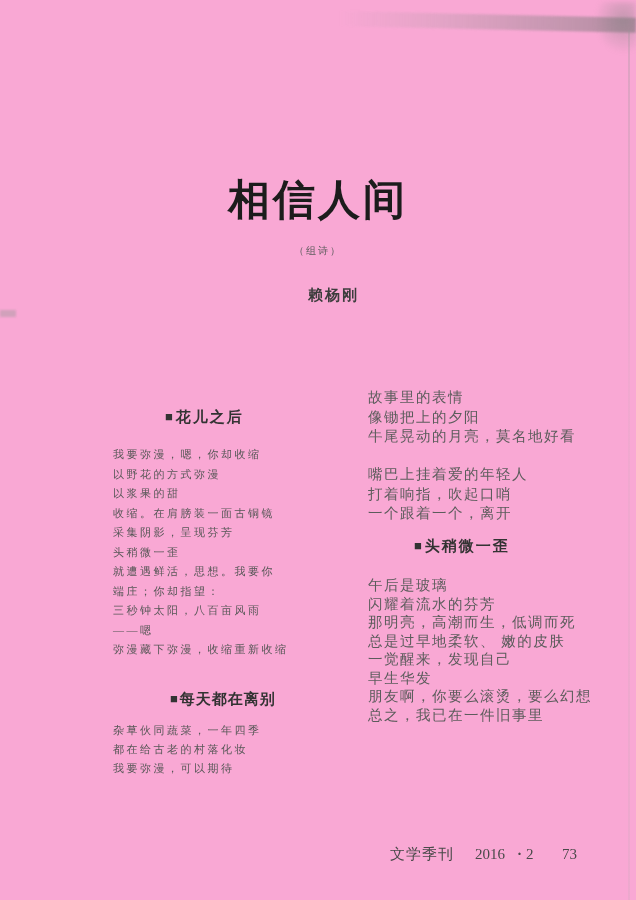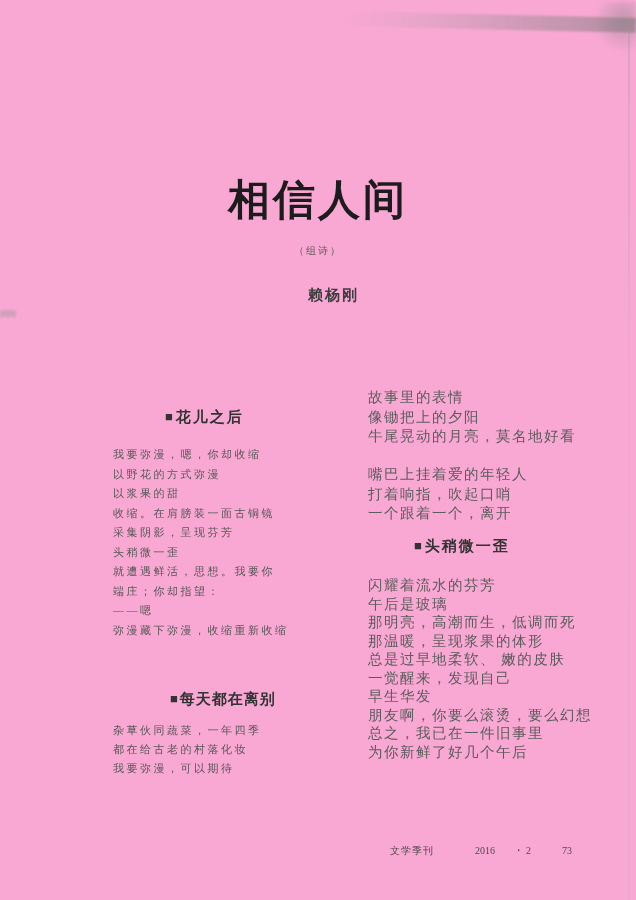--- a/index.html
+++ b/index.html
@@ -99,6 +99,7 @@
       <div class="poem-line">头稍微一歪</div>
       <div class="poem-line">就遭遇鲜活，思想。我要你</div>
       <div class="poem-line">端庄；你却指望：</div>
+      <div class="poem-line">三秒钟太阳，八百亩风雨</div>
       <div class="poem-line">——嗯</div>
       <div class="poem-line">弥漫藏下弥漫，收缩重新收缩</div>
     </div>

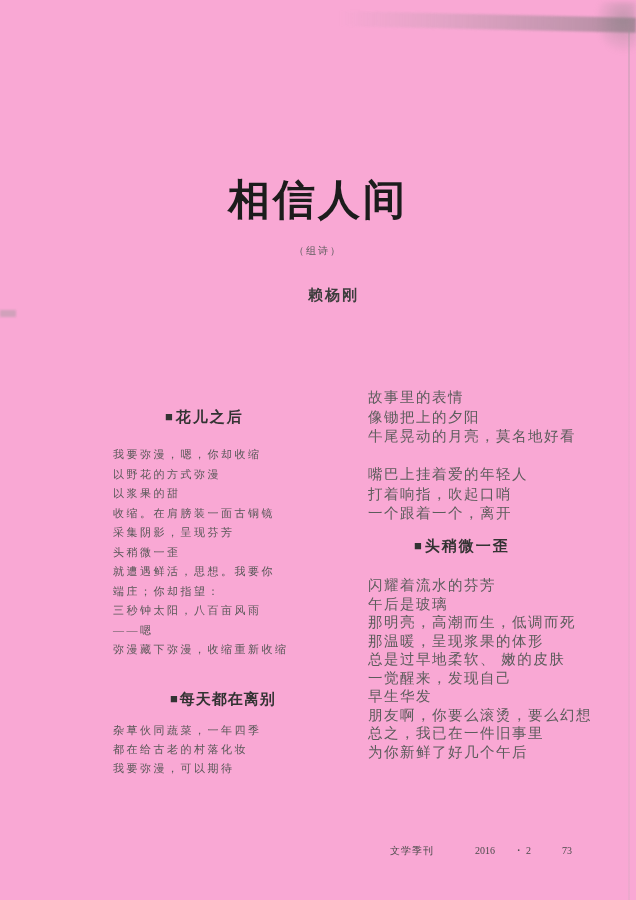--- a/index.html
+++ b/index.html
@@ -130,8 +130,8 @@
       <span class="bullet">■</span><span>头稍微一歪</span>
     </div>
     <div class="lines lines-afternoon">
+      <div class="poem-line">午后是玻璃</div>
       <div class="poem-line">闪耀着流水的芬芳</div>
-      <div class="poem-line">午后是玻璃</div>
       <div class="poem-line">那明亮，高潮而生，低调而死</div>
       <div class="poem-line">那温暖，呈现浆果的体形</div>
       <div class="poem-line">总是过早地柔软、 嫩的皮肤</div>

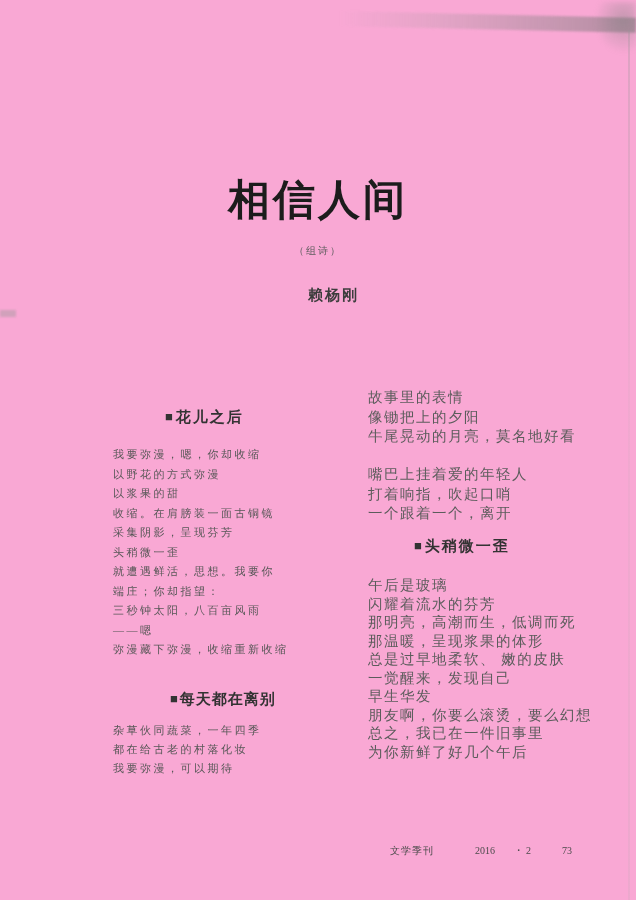--- a/index.html
+++ b/index.html
@@ -133,7 +133,6 @@
       <div class="poem-line">午后是玻璃</div>
       <div class="poem-line">闪耀着流水的芬芳</div>
       <div class="poem-line">那明亮，高潮而生，低调而死</div>
-      <div class="poem-line">那温暖，呈现浆果的体形</div>
       <div class="poem-line">总是过早地柔软、 嫩的皮肤</div>
       <div class="poem-line">一觉醒来，发现自己</div>
       <div class="poem-line">早生华发</div>

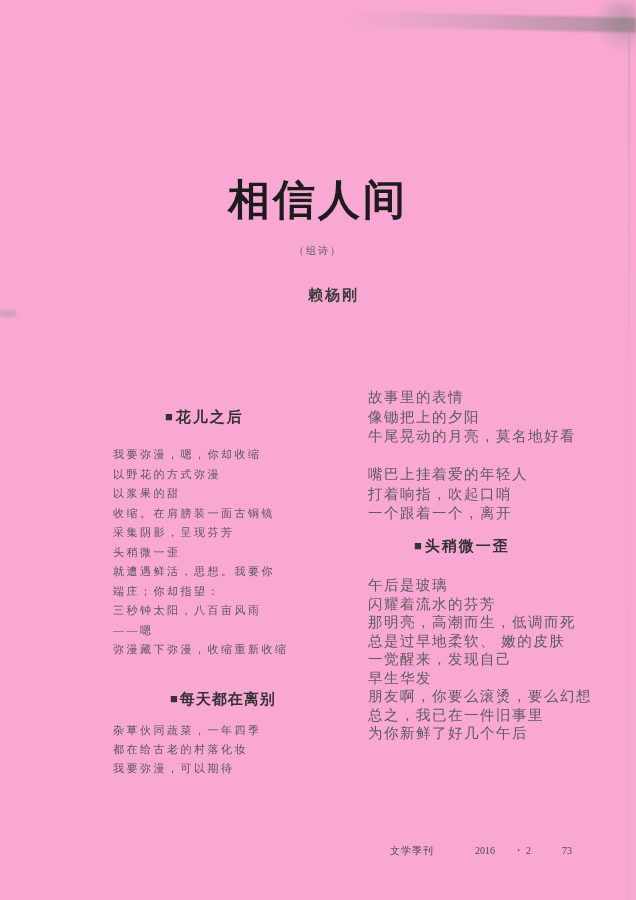--- a/index.html
+++ b/index.html
@@ -138,7 +138,6 @@
       <div class="poem-line">早生华发</div>
       <div class="poem-line">朋友啊，你要么滚烫，要么幻想</div>
       <div class="poem-line">总之，我已在一件旧事里</div>
-      <div class="poem-line">为你新鲜了好几个午后</div>
     </div>
   </div>
 

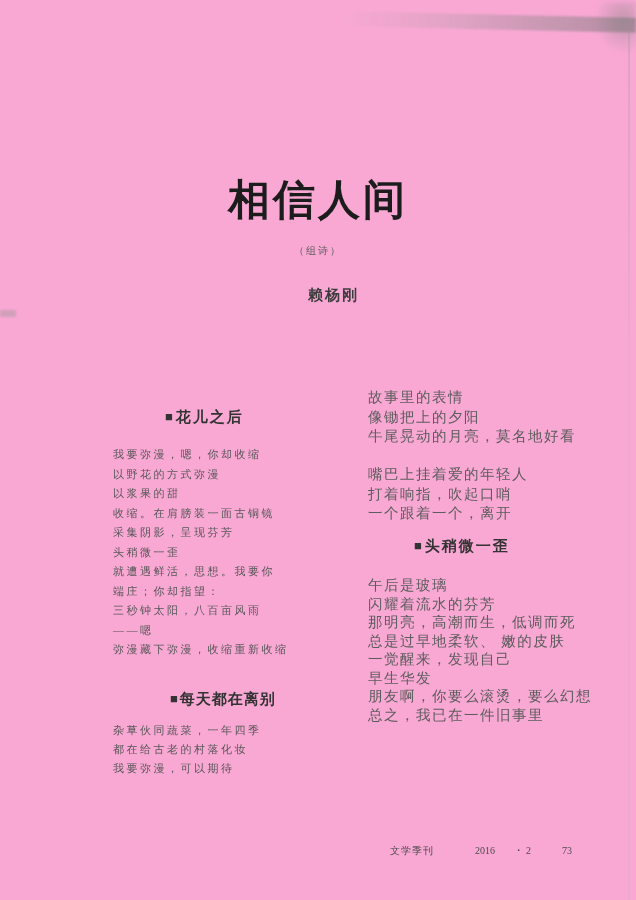--- a/index.html
+++ b/index.html
@@ -64,7 +64,7 @@
   .h-afternoon{top:152px;left:46px;letter-spacing:2px;}
   .lines-afternoon{top:191px;line-height:18.5px;}
   
-  .footer{position:absolute;top:845px;left:0;width:636px;height:20px;font-size:10px;color:#4a4a4a;}
+  .footer{position:absolute;top:845px;left:0;width:636px;height:20px;font-size:15px;color:#4a4a4a;}
   .footer span{position:absolute;white-space:nowrap;line-height:1.2;}
   .f-journal{left:390px;letter-spacing:1px;}
   .f-year{left:475px;}

